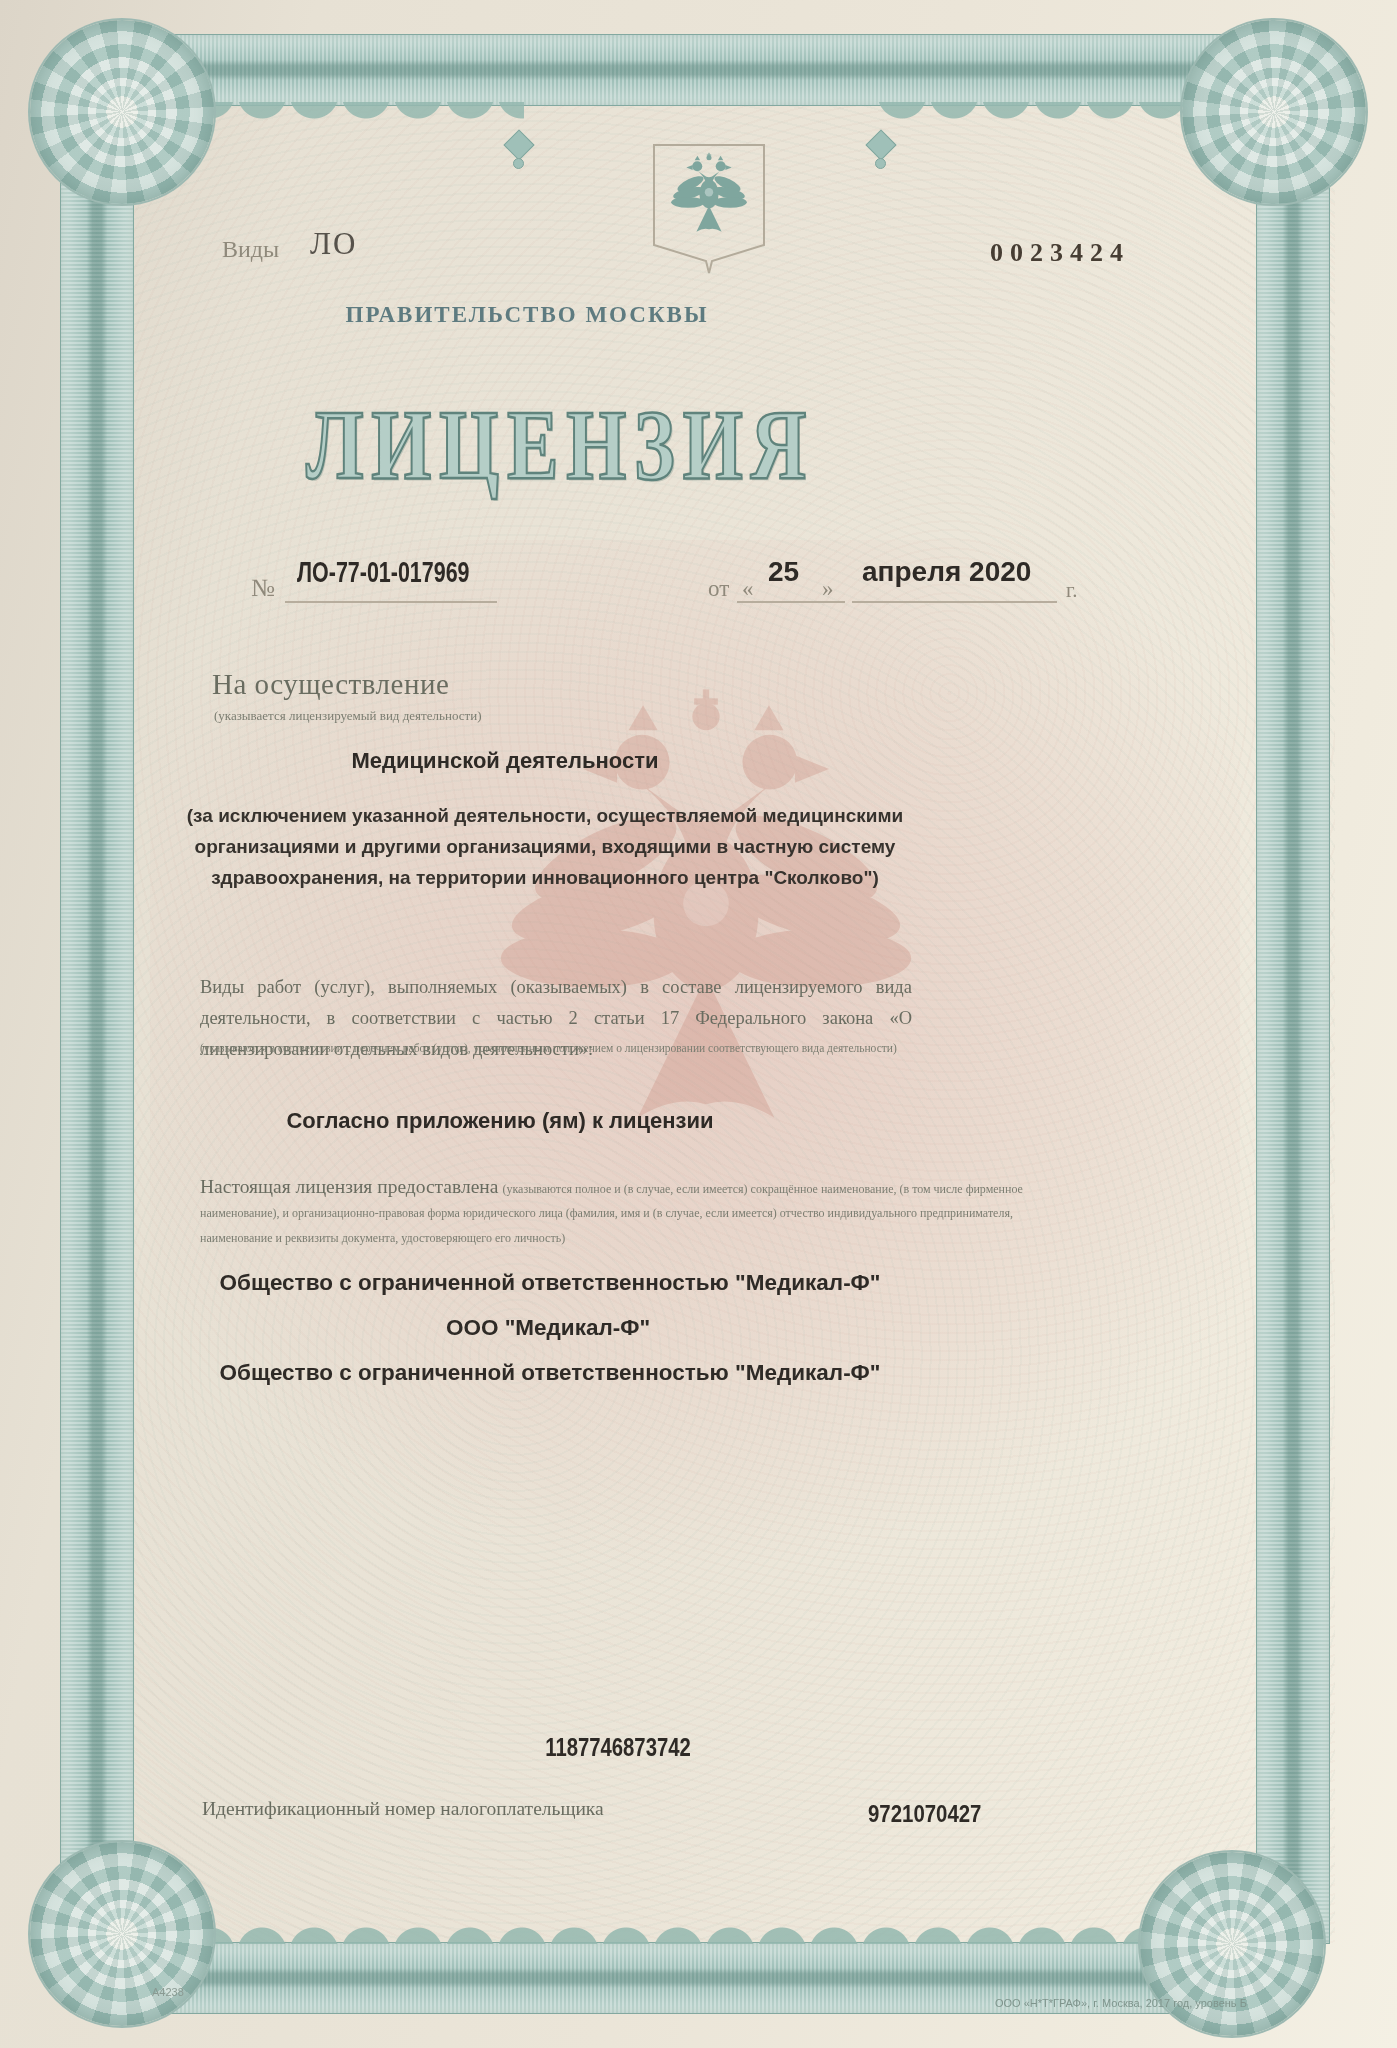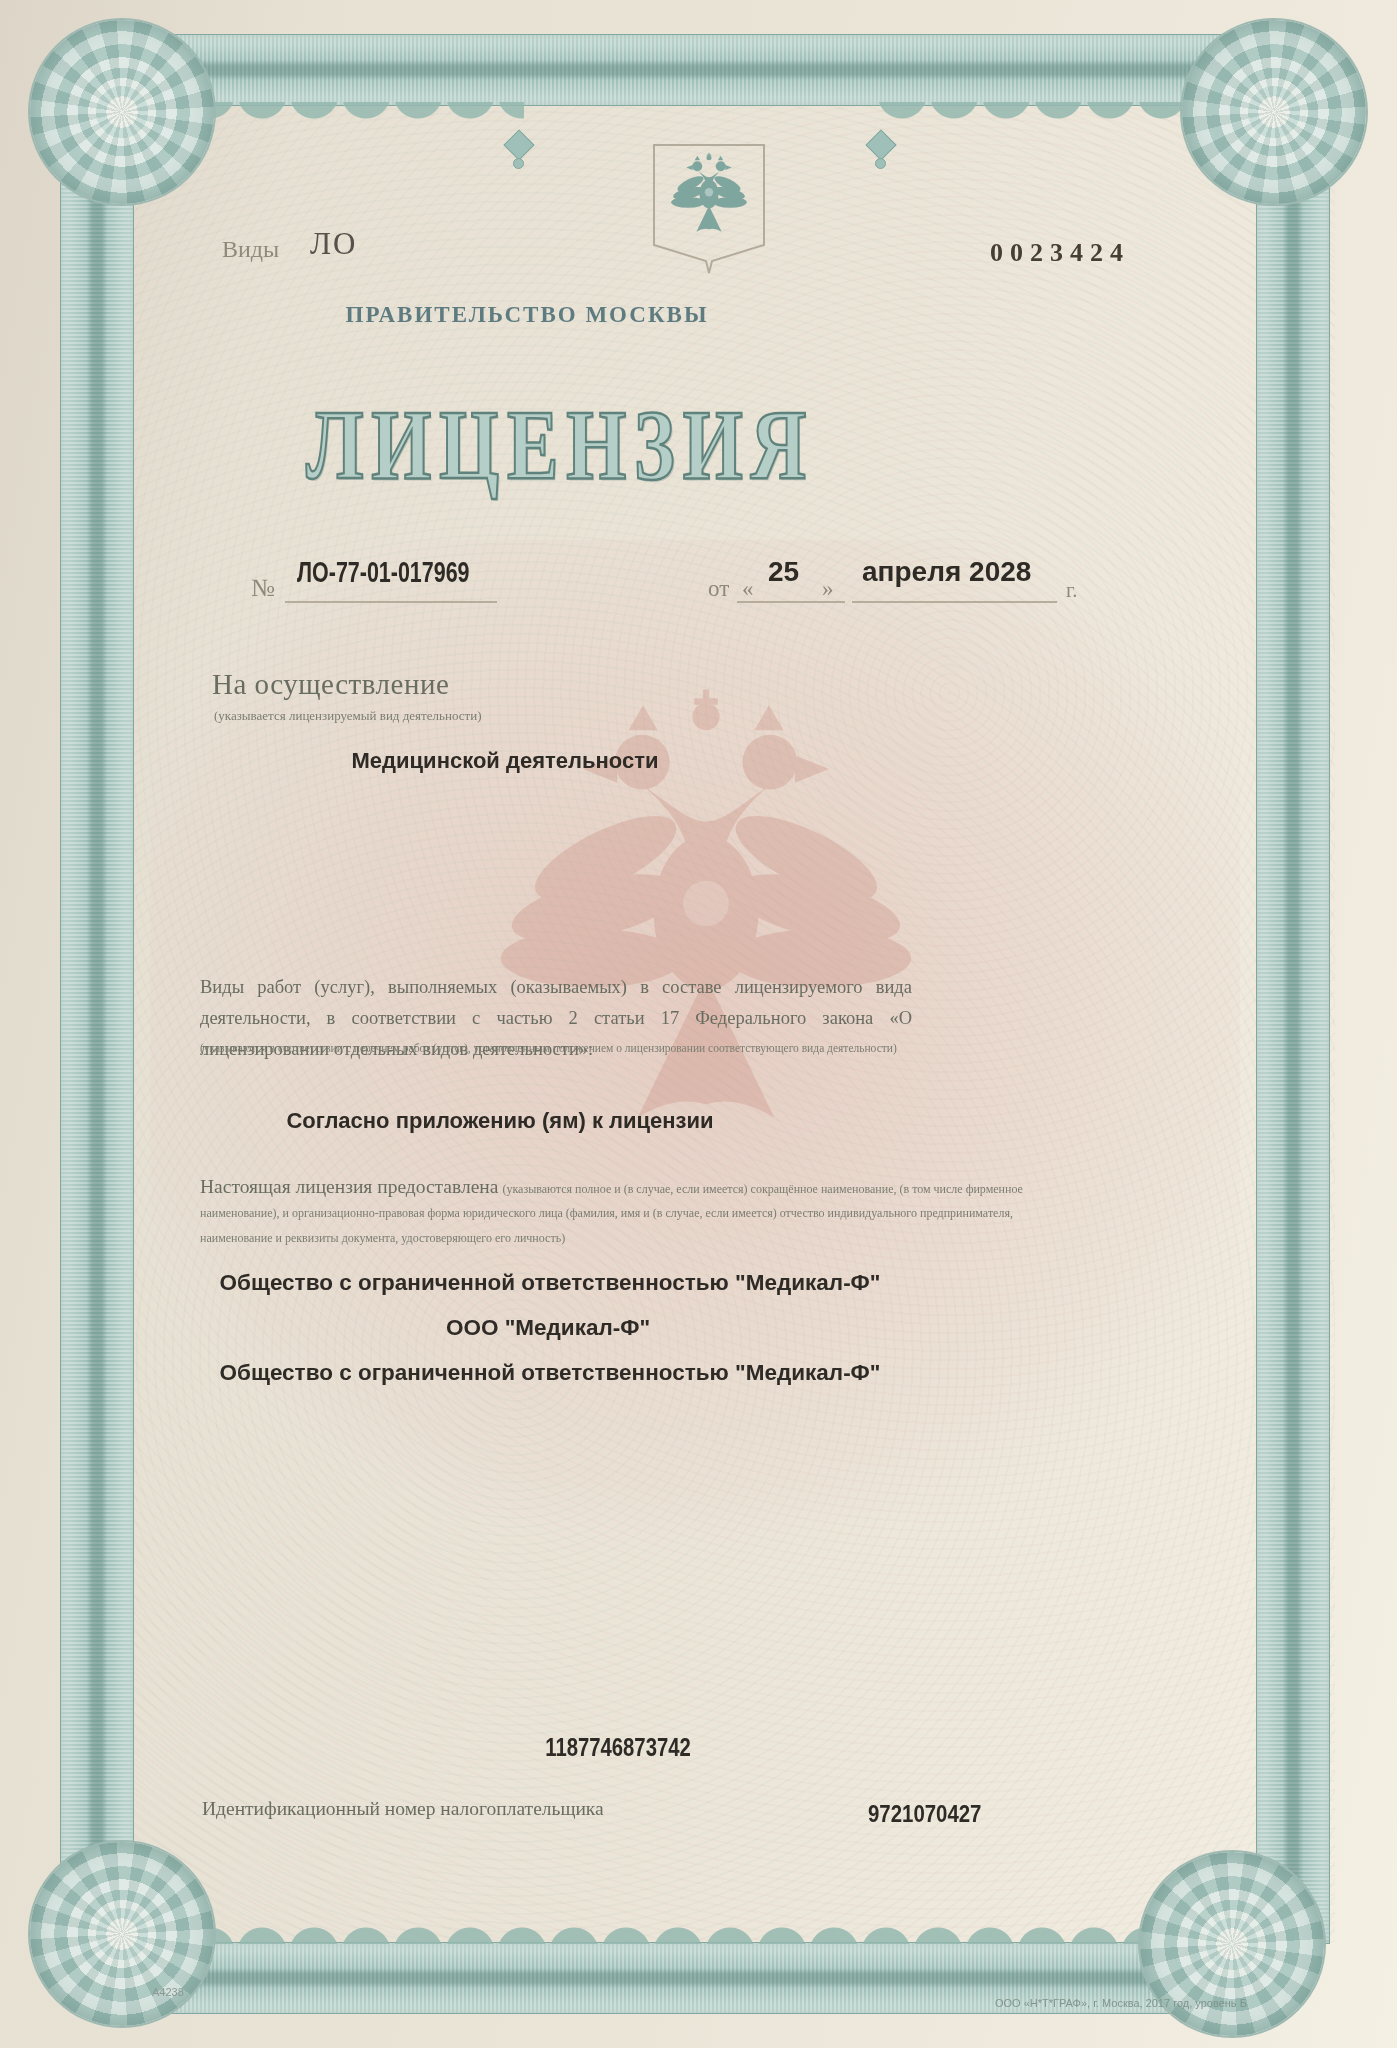--- a/index.html
+++ b/index.html
@@ -129,7 +129,7 @@
   <div class="abs sans bold-dark" style="left:768px;top:556px;font-size:28px">25</div>
   <div class="abs ser gray" style="left:822px;top:576px;font-size:23px">»</div>
   <div class="abs rule" style="left:737px;top:601px;width:108px"></div>
-  <div class="abs sans bold-dark" style="left:862px;top:556px;font-size:28px">апреля 2028</div>
+  <div class="abs sans bold-dark" style="left:862px;top:556px;font-size:28px">апреля 2020</div>
   <div class="abs rule" style="left:852px;top:601px;width:205px"></div>
   <div class="abs ser gray" style="left:1066px;top:578px;font-size:21px">г.</div>
 

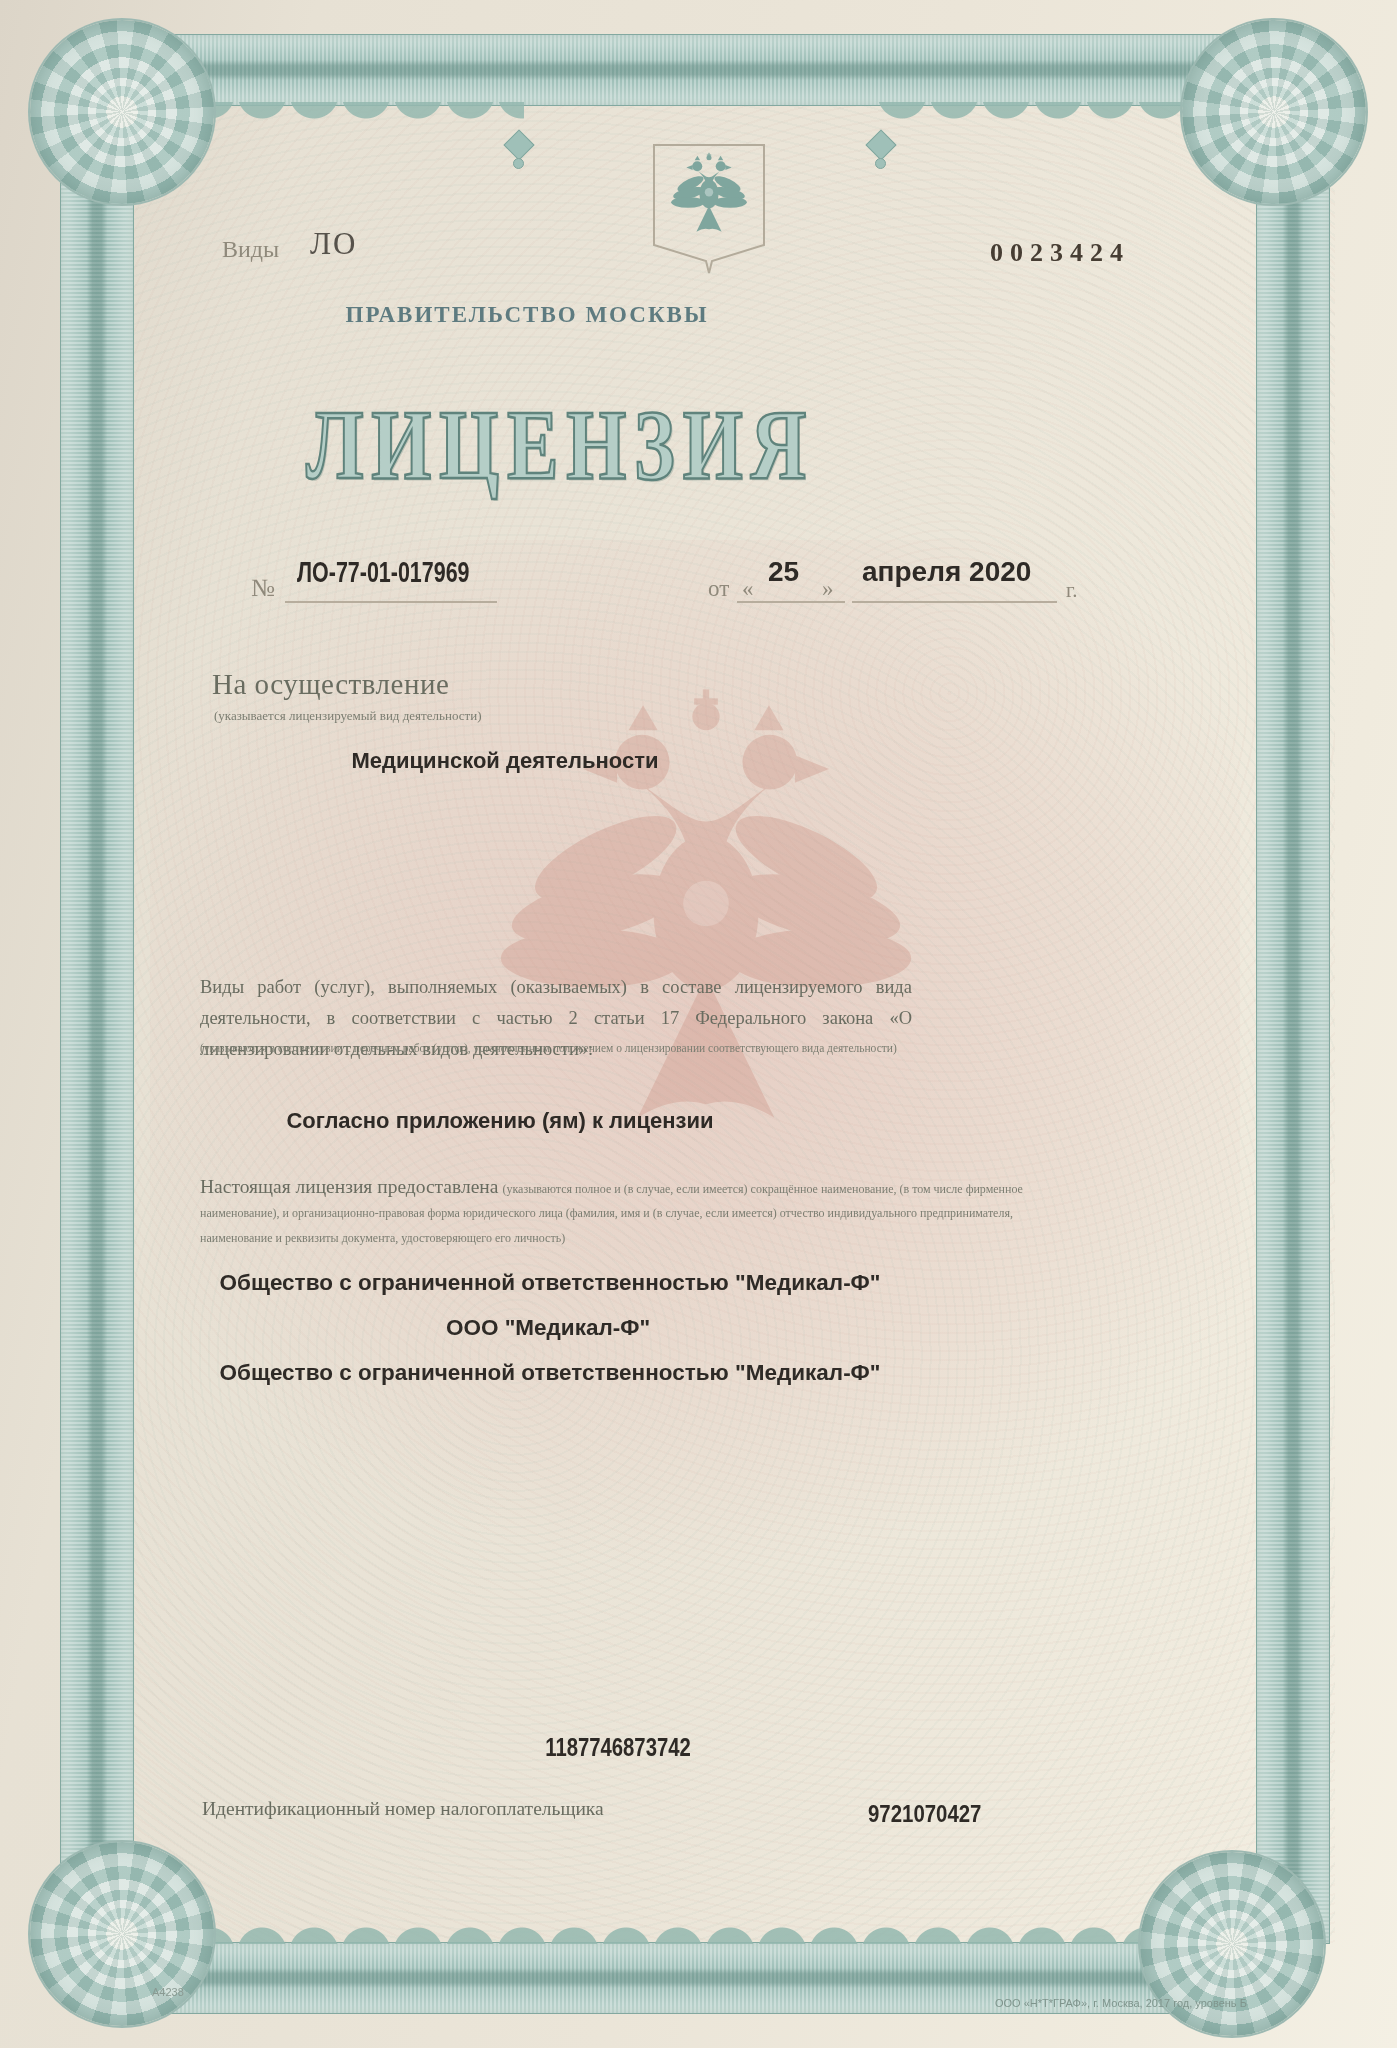--- a/index.html
+++ b/index.html
@@ -136,6 +136,7 @@
   <div class="abs ser grn" style="left:212px;top:668px;font-size:29px;letter-spacing:.5px">На осуществление</div>
   <div class="abs ser note" style="left:214px;top:708px;font-size:13px">(указывается лицензируемый вид деятельности)</div>
   <div class="abs sans bold-dark center" style="left:505px;top:748px;font-size:22px">Медицинской деятельности</div>
+  <div class="abs sans" style="left:140px;top:800px;width:810px;font-size:19px;font-weight:bold;line-height:31px;text-align:center;color:#36322d">(за исключением указанной деятельности, осуществляемой медицинскими организациями и другими организациями, входящими в частную систему здравоохранения, на территории инновационного центра "Сколково")</div>
 
   <div class="abs ser grn" style="left:200px;top:972px;width:712px;font-size:18.5px;line-height:31px;text-align:justify">Виды работ (услуг), выполняемых (оказываемых) в составе лицензируемого вида деятельности, в соответствии с частью 2 статьи 17 Федерального закона «О лицензировании отдельных видов деятельности»:</div>
   <div class="abs ser note nowrap" style="left:200px;top:1042px;font-size:11.5px">(указываются в соответствии с перечнем работ (услуг), установленным положением о лицензировании соответствующего вида деятельности)</div>

